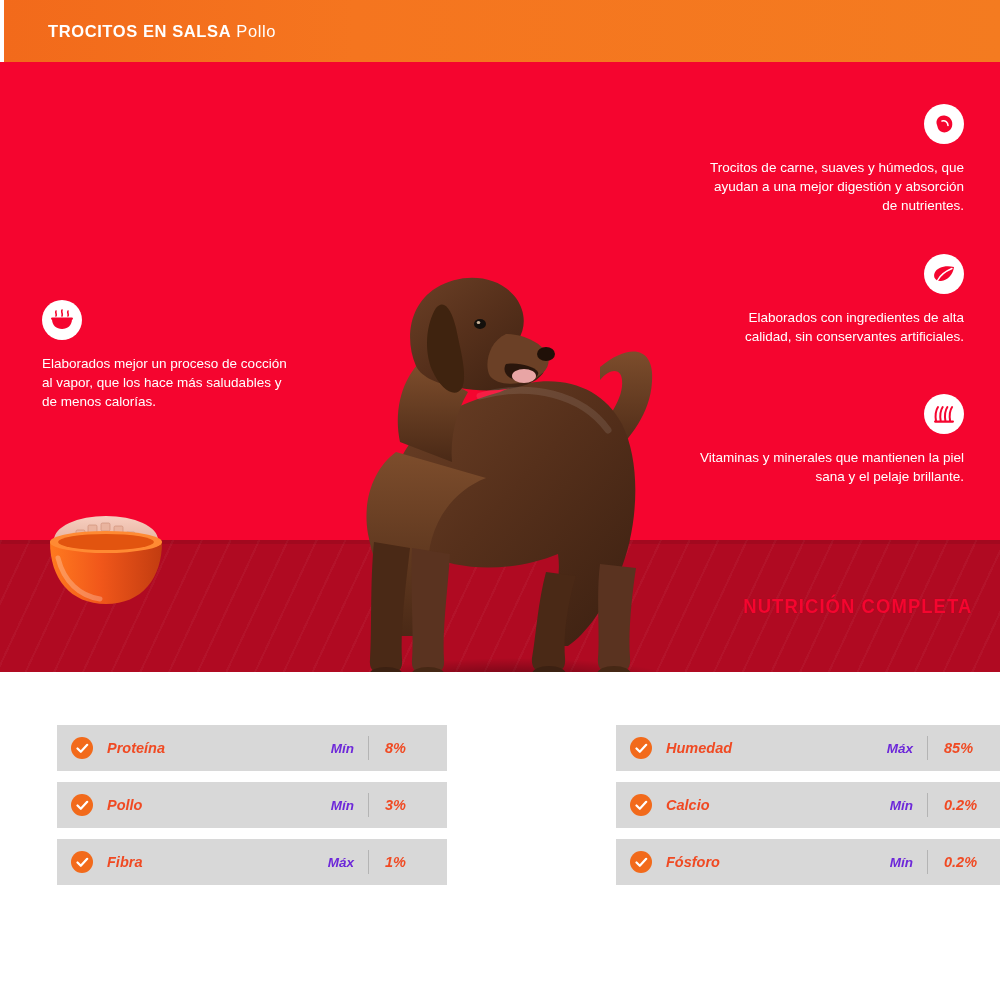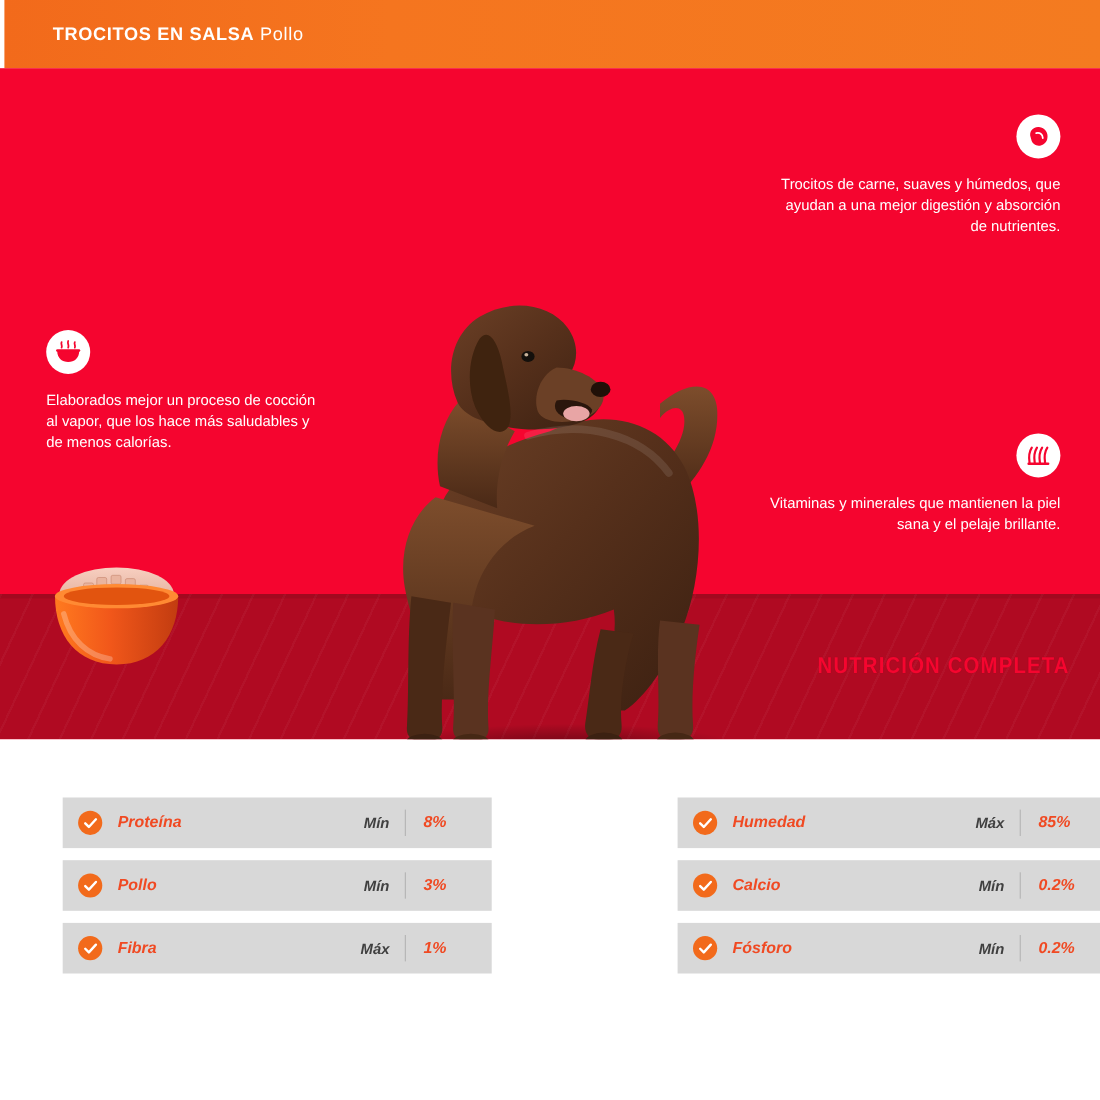--- a/index.html
+++ b/index.html
@@ -283,6 +283,15 @@
       <div class="txt">Trocitos de carne, suaves y húmedos, que ayudan a una mejor digestión y absorción de nutrientes.</div>
     </div>
 
+    <div class="feature right-feature f4">
+      <div class="bubble">
+        <svg class="icon-svg" width="24" height="20" viewBox="0 0 24 20">
+          <path d="M22 3 C 14 1, 5 3, 2.6 9 C 0.8 13.5, 4 17.5, 9 17 C 16 16.3, 21 10.5, 22 3 Z" fill="#f5052f"></path>
+          <path d="M20 4.5 C 14 7, 8 11.5, 5.5 16.5" stroke="#ffffff" stroke-width="1.4" fill="none" stroke-linecap="round"></path>
+        </svg>
+      </div>
+      <div class="txt">Elaborados con ingredientes de alta calidad, sin conservantes artificiales.</div>
+    </div>
 
     <div class="feature right-feature f5">
       <div class="bubble">

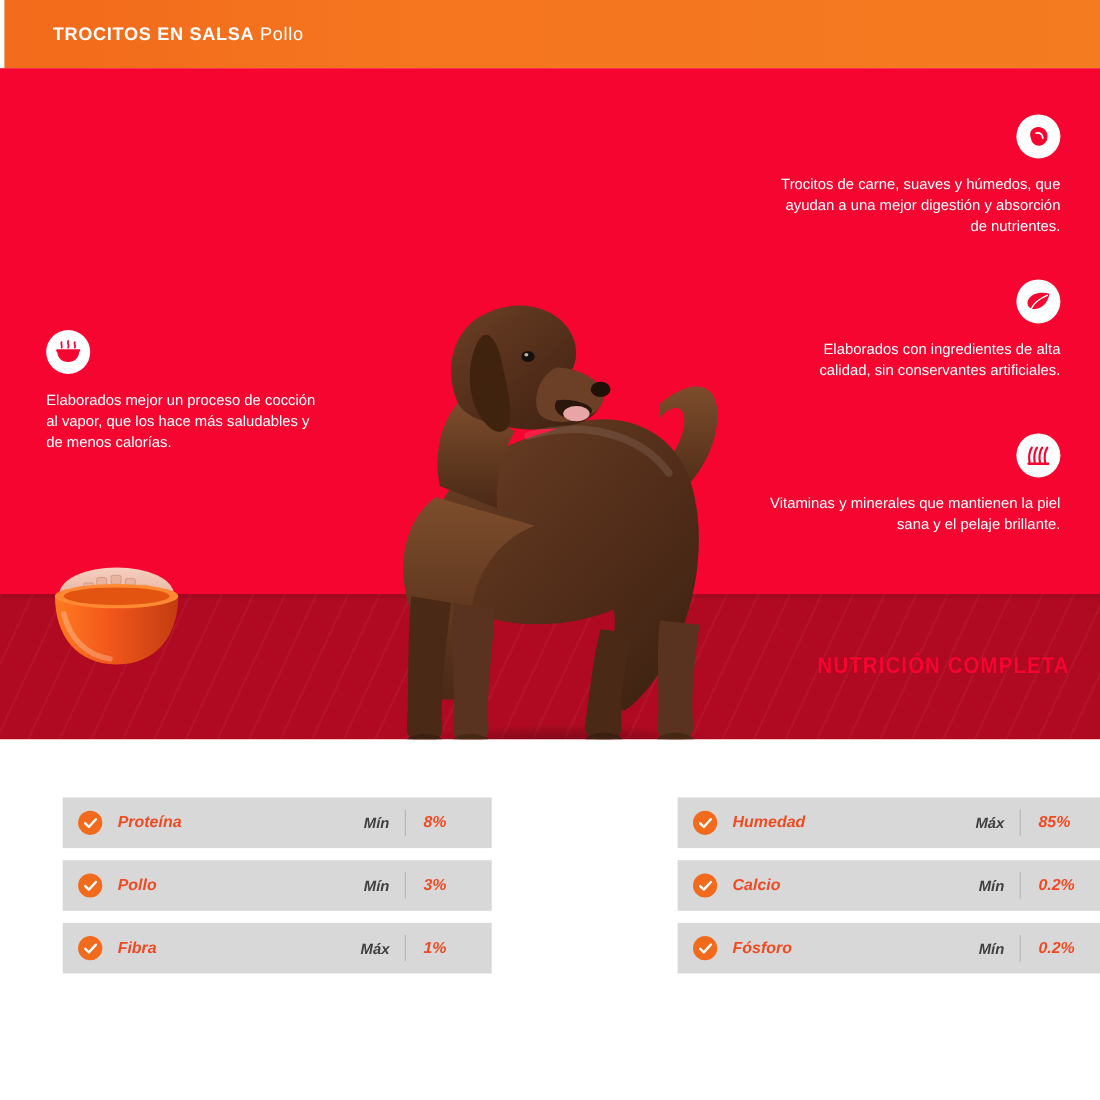--- a/index.html
+++ b/index.html
@@ -126,7 +126,7 @@
     flex: 1;
   }
   .nutri-qual {
-    color: #404040;
+    color: #6d28d9;
     font-size: 13.5px;
     font-weight: bold;
     font-style: italic;

